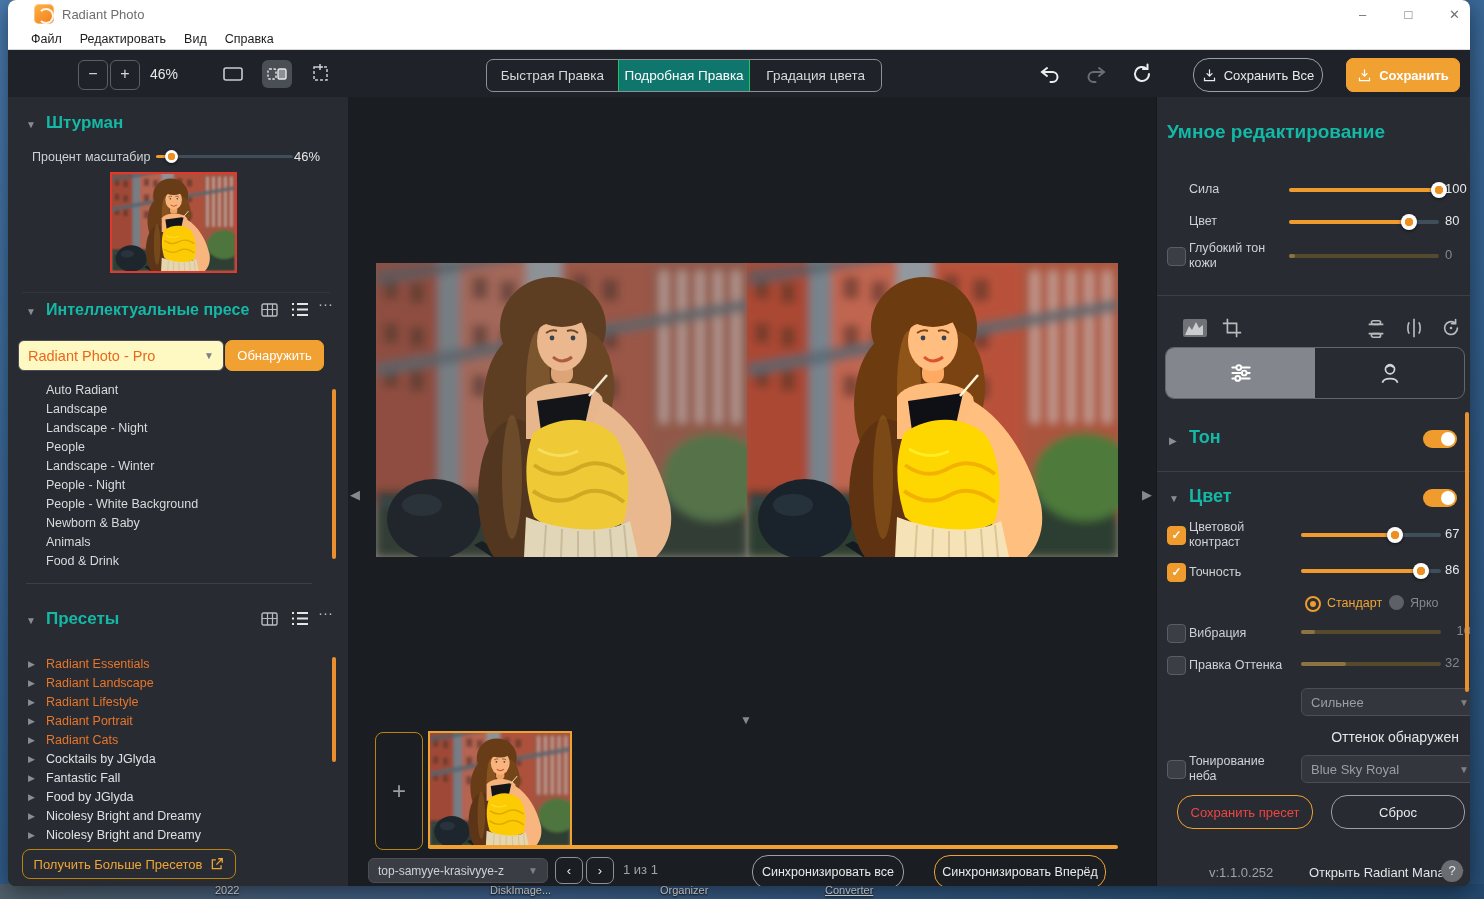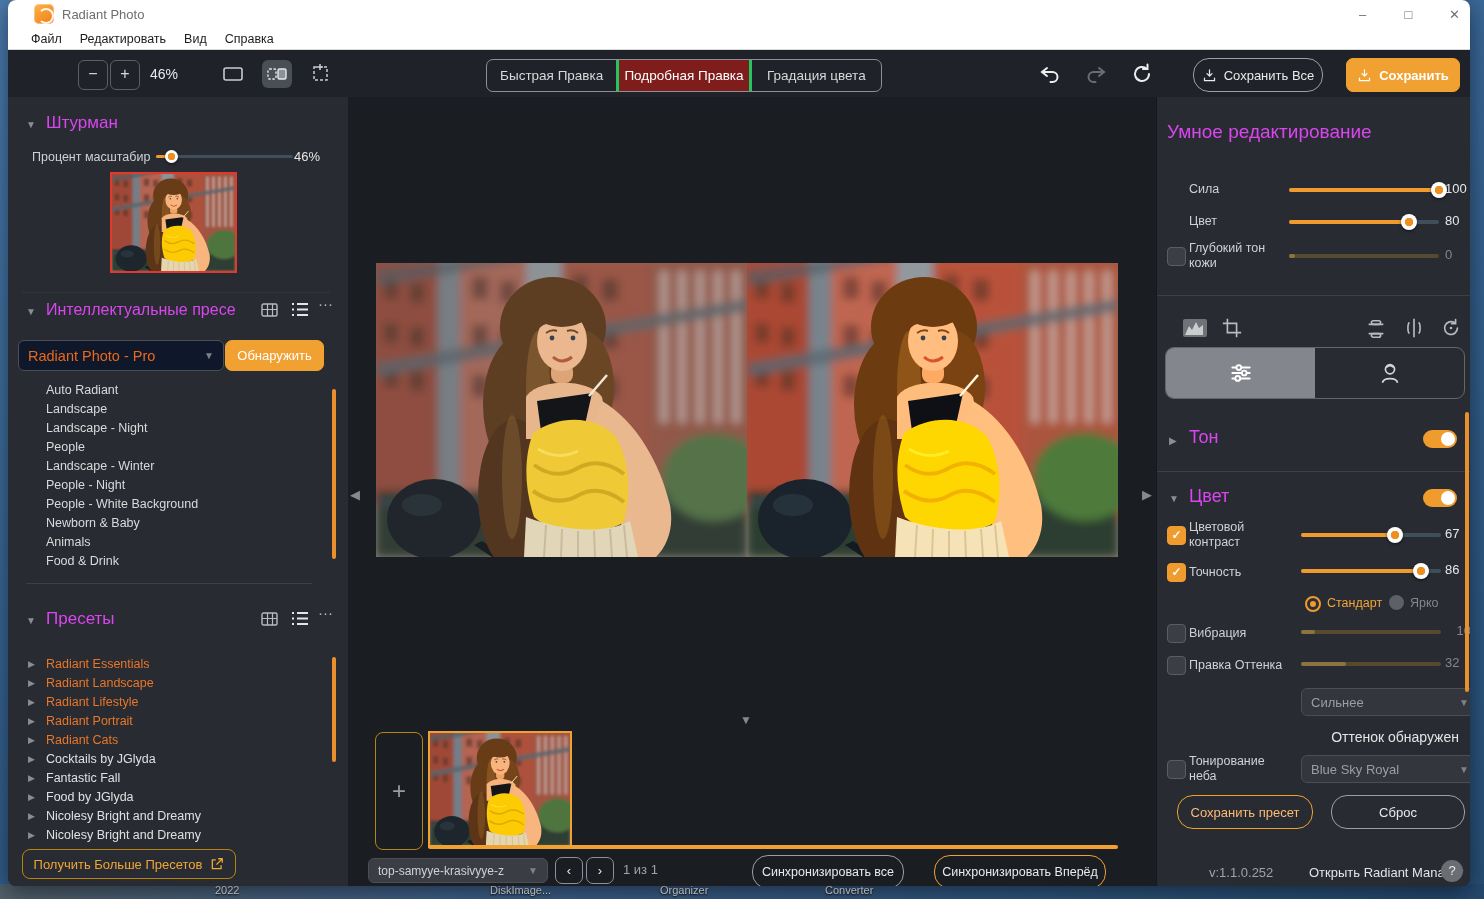--- a/index.html
+++ b/index.html
@@ -29,7 +29,7 @@
   .zoomtxt{position:absolute;top:16px;font-size:14px;color:#e8e9ea}
   .tabgroup{position:absolute;left:478px;top:9px;width:394px;height:31px;border:1px solid #8d9096;border-radius:7px;
        display:flex;overflow:hidden}
-  .tab{flex:1;display:flex;align-items:center;justify-content:center;font-size:13.5px;color:#d7d8da;border-right:3px solid #22c55e}
+  .tab{flex:1;display:flex;align-items:center;justify-content:center;font-size:13.5px;color:#d7d8da;border-right:1px solid #22c55e}
   .tab:last-child{border-right:none}
   .tab.on{background:#7f1d1d;color:#ffffff}
   .histicons{position:absolute;top:12px;width:24px;height:24px}

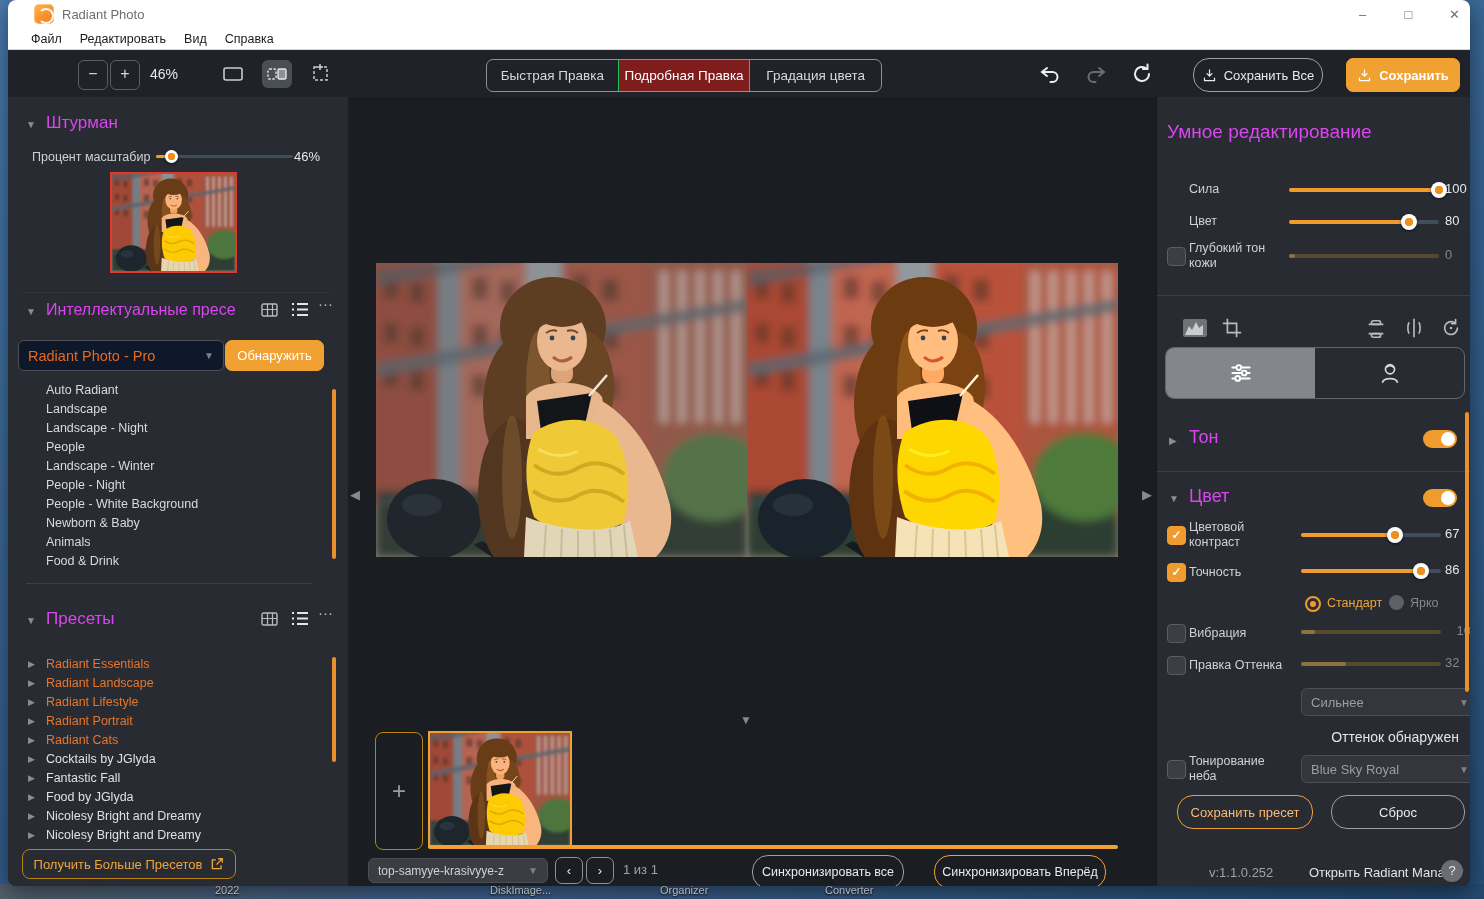--- a/index.html
+++ b/index.html
@@ -31,7 +31,7 @@
        display:flex;overflow:hidden}
   .tab{flex:1;display:flex;align-items:center;justify-content:center;font-size:13.5px;color:#d7d8da;border-right:1px solid #22c55e}
   .tab:last-child{border-right:none}
-  .tab.on{background:#7f1d1d;color:#ffffff}
+  .tab.on{background:#0f766e;color:#ffffff}
   .histicons{position:absolute;top:12px;width:24px;height:24px}
   .btn-outline{position:absolute;top:8px;height:32px;border:1px solid #9ba0a6;border-radius:16px;
        display:flex;align-items:center;justify-content:center;gap:7px;color:#e9eaeb;font-size:13px;background:transparent}

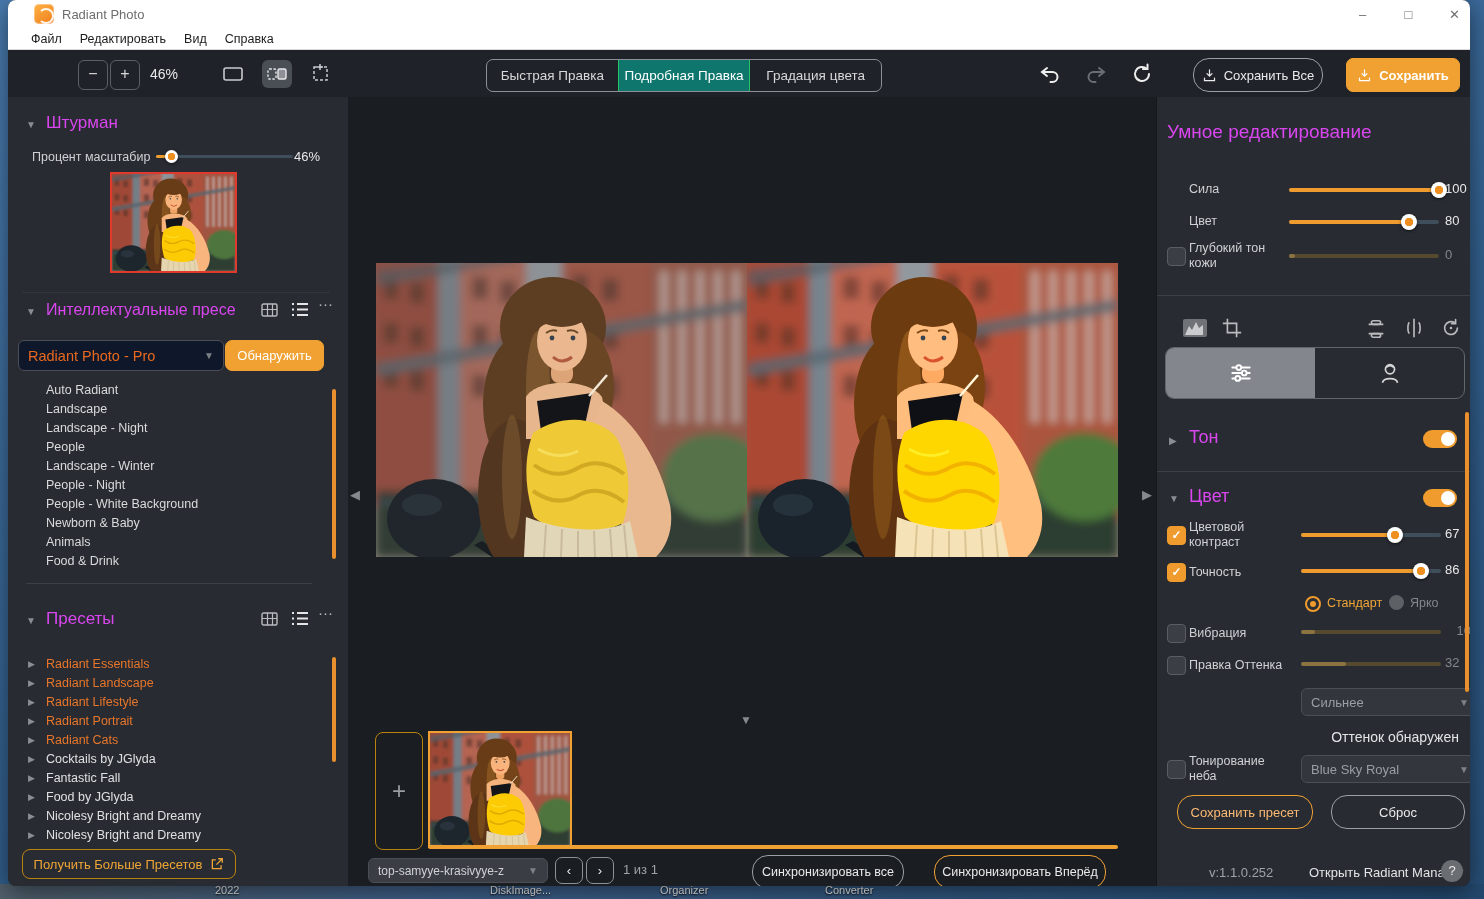--- a/index.html
+++ b/index.html
@@ -42,7 +42,7 @@
   .left-panel{position:absolute;left:0;top:0;width:340px;bottom:0;background:#282b31}
   .canvas{position:absolute;left:340px;top:0;width:808px;bottom:0;background:#1a1d21}
   .right-panel{position:absolute;left:1148px;top:0;width:314px;bottom:0;background:#282b31;border-left:1px solid #17181b}
-  .sec-head{font-weight:normal;color:#d946ef;font-size:16px}
+  .sec-head{font-weight:bold;color:#14b8a6;font-size:16px}
   .tri{color:#8a8d92;font-size:10px}
   .divider{position:absolute;height:1px;background:#3c3f45}
   .orange-sb{position:absolute;width:4px;border-radius:2px;background:#e98f2e}

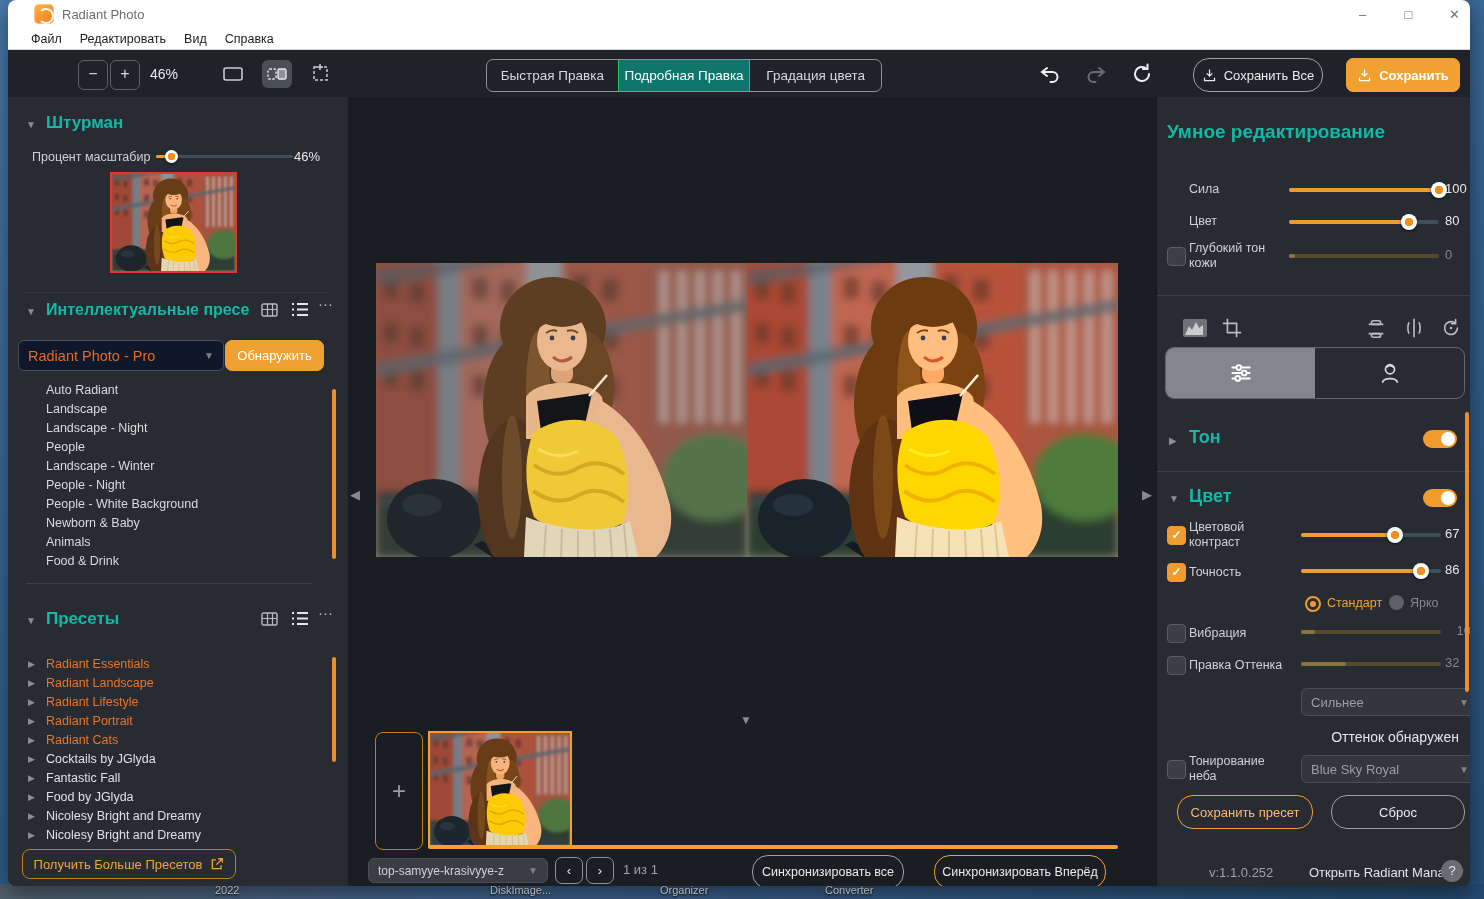--- a/index.html
+++ b/index.html
@@ -300,7 +300,7 @@
         </svg>
       <div style="position:absolute;left:310px;top:198px;color:#b9bbbe;font-size:15px">···</div>
 
-      <div class="dd" style="left:10px;top:243px;width:186px;height:29px;background:#0f172a">
+      <div class="dd" style="left:10px;top:243px;width:186px;height:29px;background:#fef9c3">
         <span style="color:#e8691d;font-size:14.5px">Radiant Photo - Pro</span>
         <span class="chev">▼</span>
       </div>

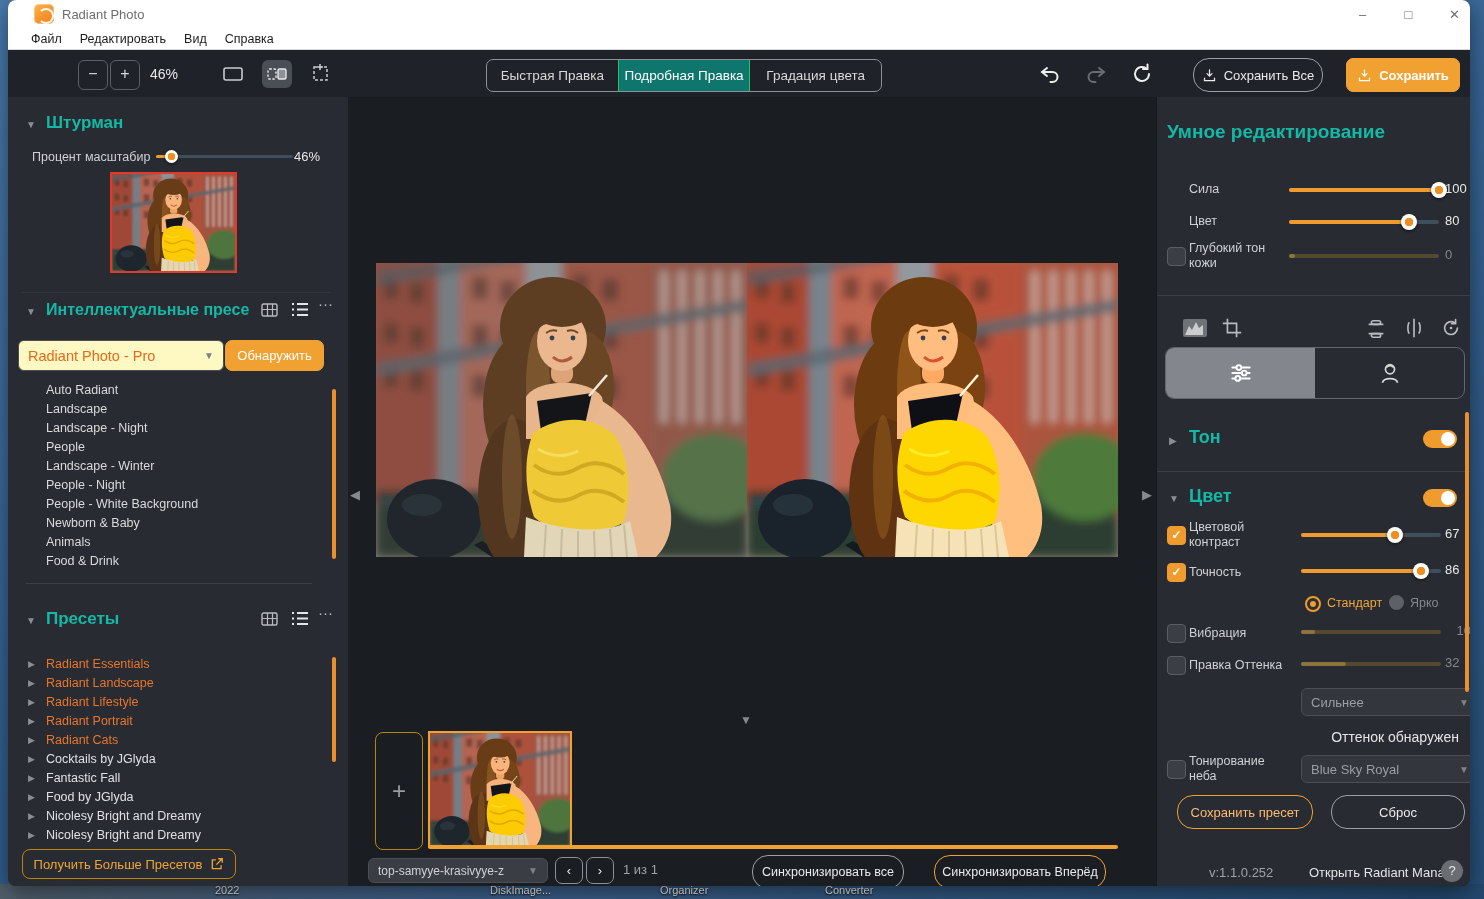--- a/index.html
+++ b/index.html
@@ -524,7 +524,7 @@
         <span class="chev">▼</span>
       </div>
 
-      <div class="btn-outline" style="left:20px;top:698px;width:134px;position:absolute;border-color:#f0a132;color:#fdba74">
+      <div class="btn-outline" style="left:20px;top:698px;width:134px;position:absolute;border-color:#f0a132;color:#ef4444">
         <span style="font-size:13px">Сохранить пресет</span>
       </div>
       <div class="btn-outline" style="left:174px;top:698px;width:132px;position:absolute">

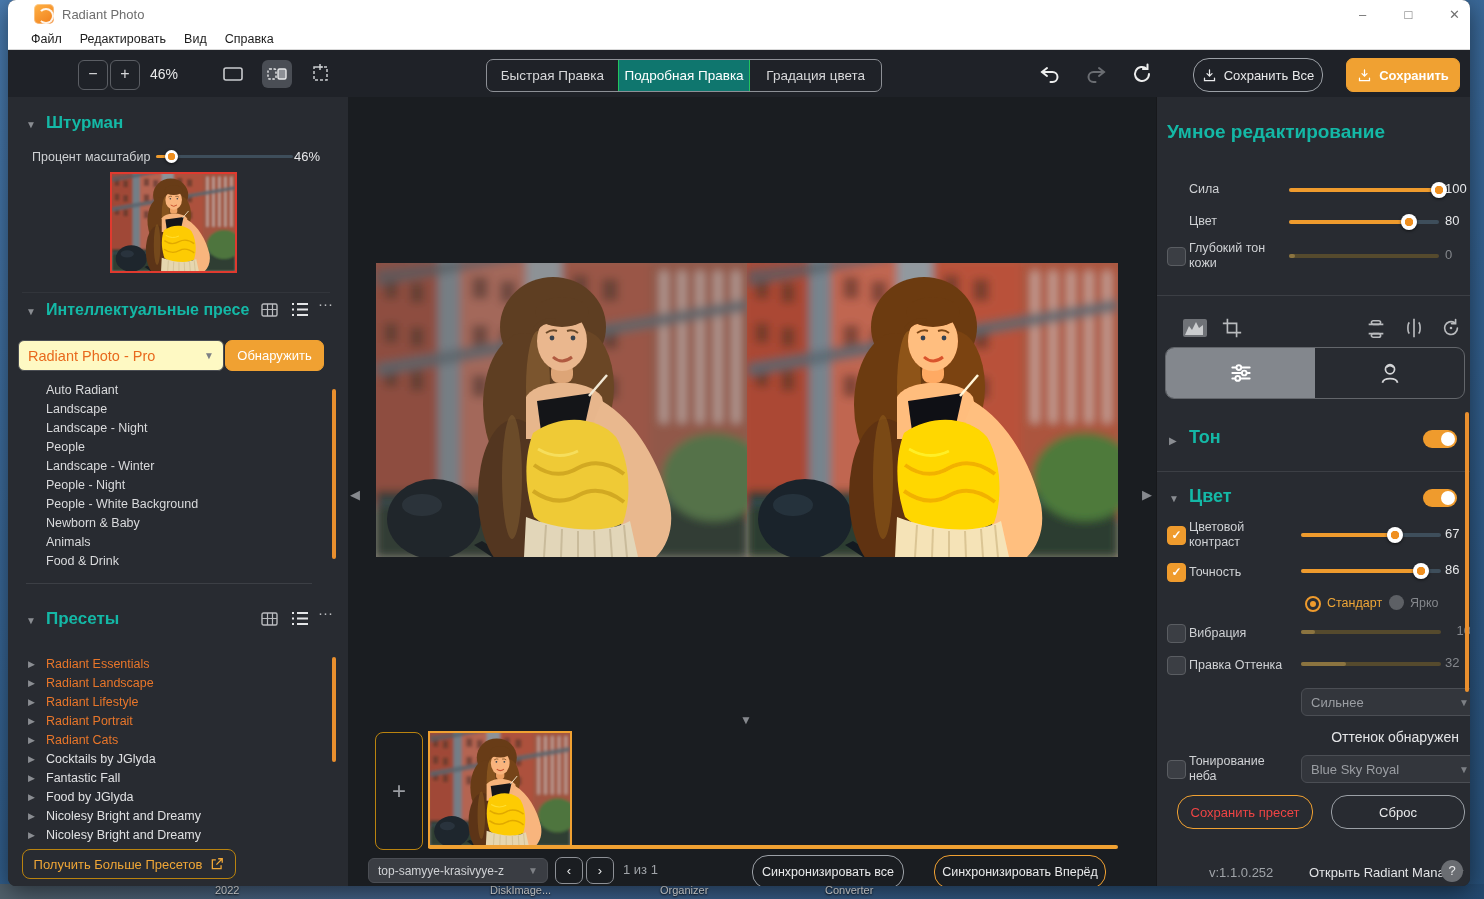--- a/index.html
+++ b/index.html
@@ -183,7 +183,7 @@
 <span class="dlbl" style="left: 215px;">2022</span>
     <span class="dlbl" style="left: 490px;">DiskImage...</span>
     <span class="dlbl" style="left: 660px;">Organizer</span>
-    <span class="dlbl" style="left: 825px;">Converter</span>
+    <span class="dlbl" style="left: 825px; text-decoration: underline;">Converter</span>
   </div>
 
 <div class="app">

